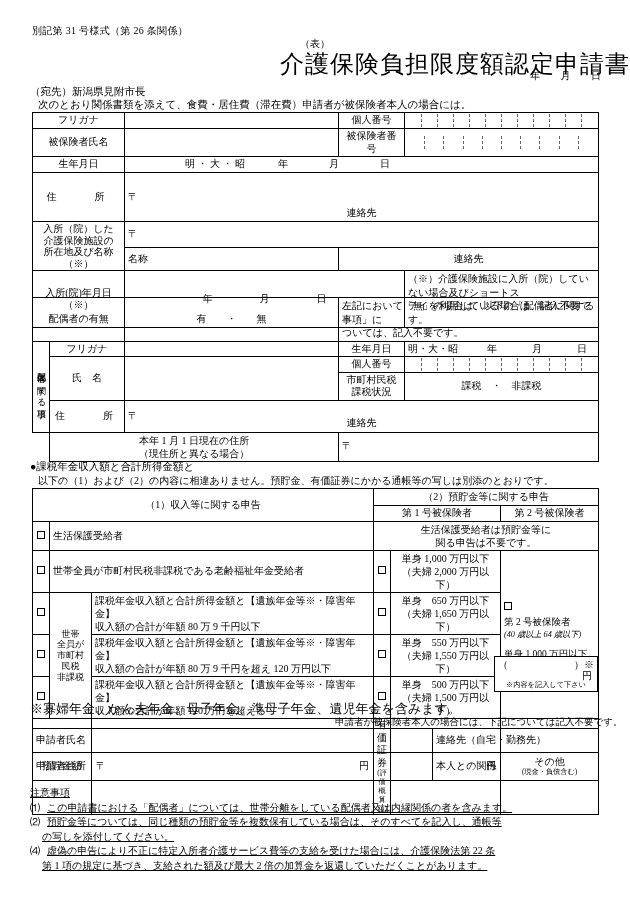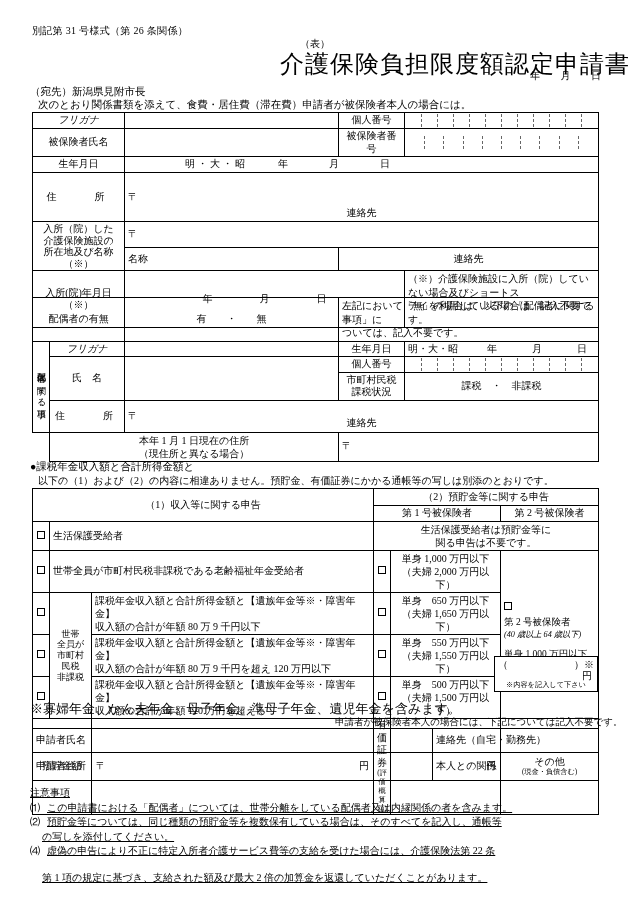--- a/index.html
+++ b/index.html
@@ -87,7 +87,7 @@
   .sm { font-size: 8.2px; }
   .xsm { font-size: 7.2px; }
   .nb { border: none !important; }
-  .dashed-b { border-bottom: 1px dashed #555 !important; font-style: italic; }
+  .dashed-b { border-bottom: 1px dashed #555 !important; }
   .no-b { border-bottom: none !important; }
   .sp4 { letter-spacing: 6px; }
 

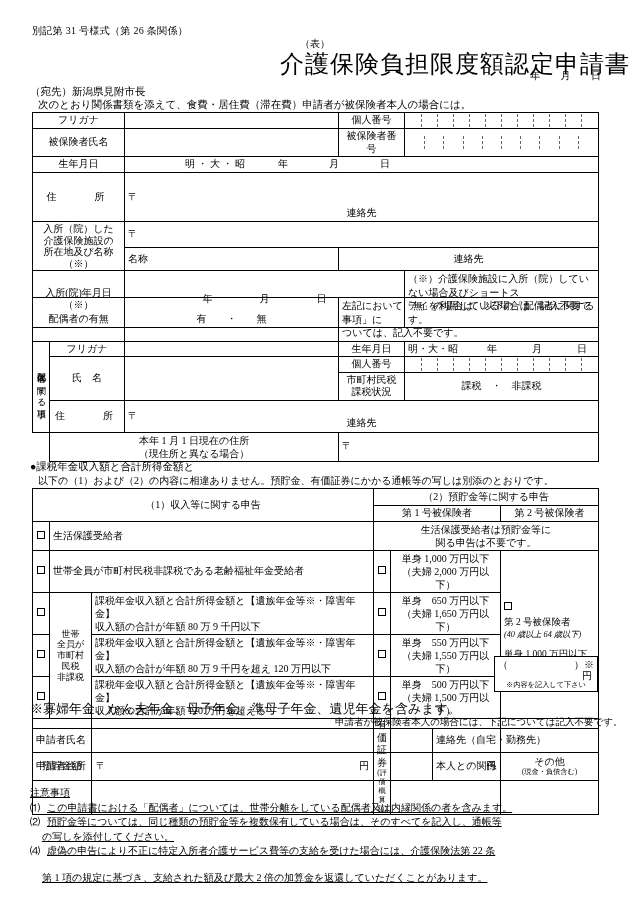--- a/index.html
+++ b/index.html
@@ -507,7 +507,7 @@
     </span>
     <span class="nrow">
       <span class="num">⑷</span><span>虚偽の申告により不正に特定入所者介護サービス費等の支給を受けた場合には、介護保険法第 22 条</span>
-      <span class="ind" style="padding-left:12px;margin-top:12px;">第 1 項の規定に基づき、支給された額及び最大 2 倍の加算金を返還していただくことがあります。</span>
+      <span class="ind" style="padding-left:12px;">第 1 項の規定に基づき、支給された額及び最大 2 倍の加算金を返還していただくことがあります。</span>
     </span>
   </div>
 

